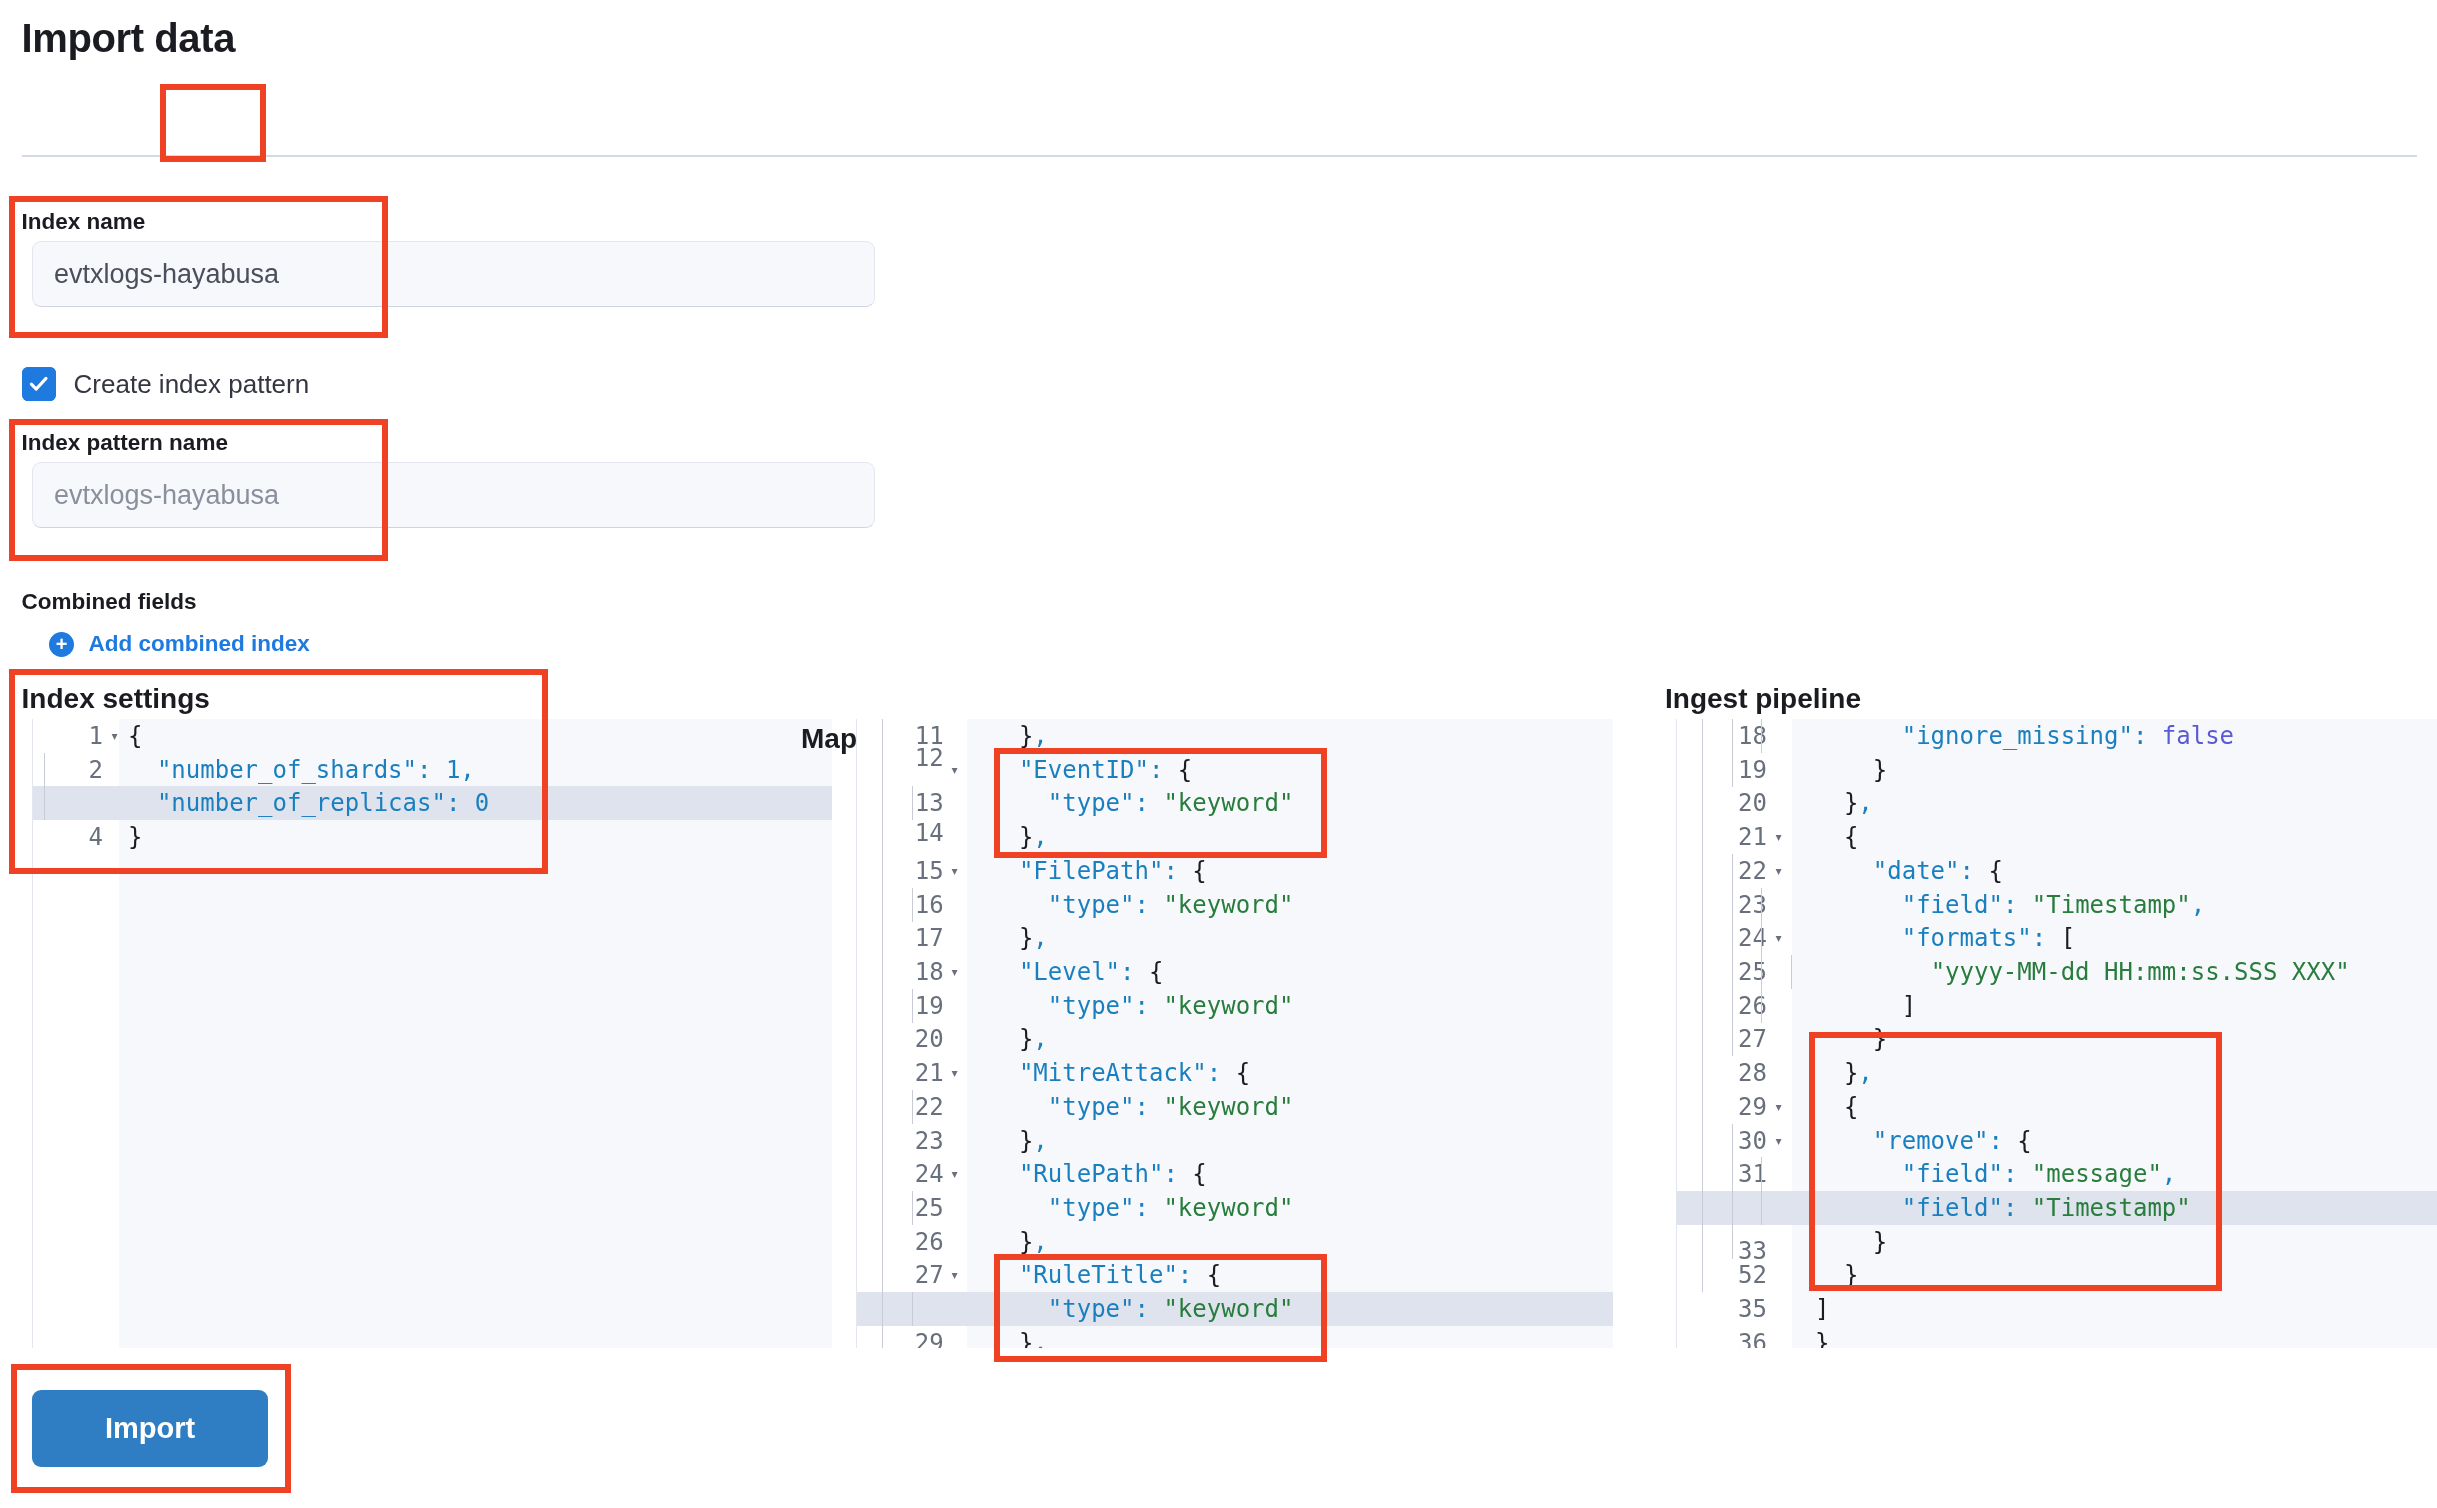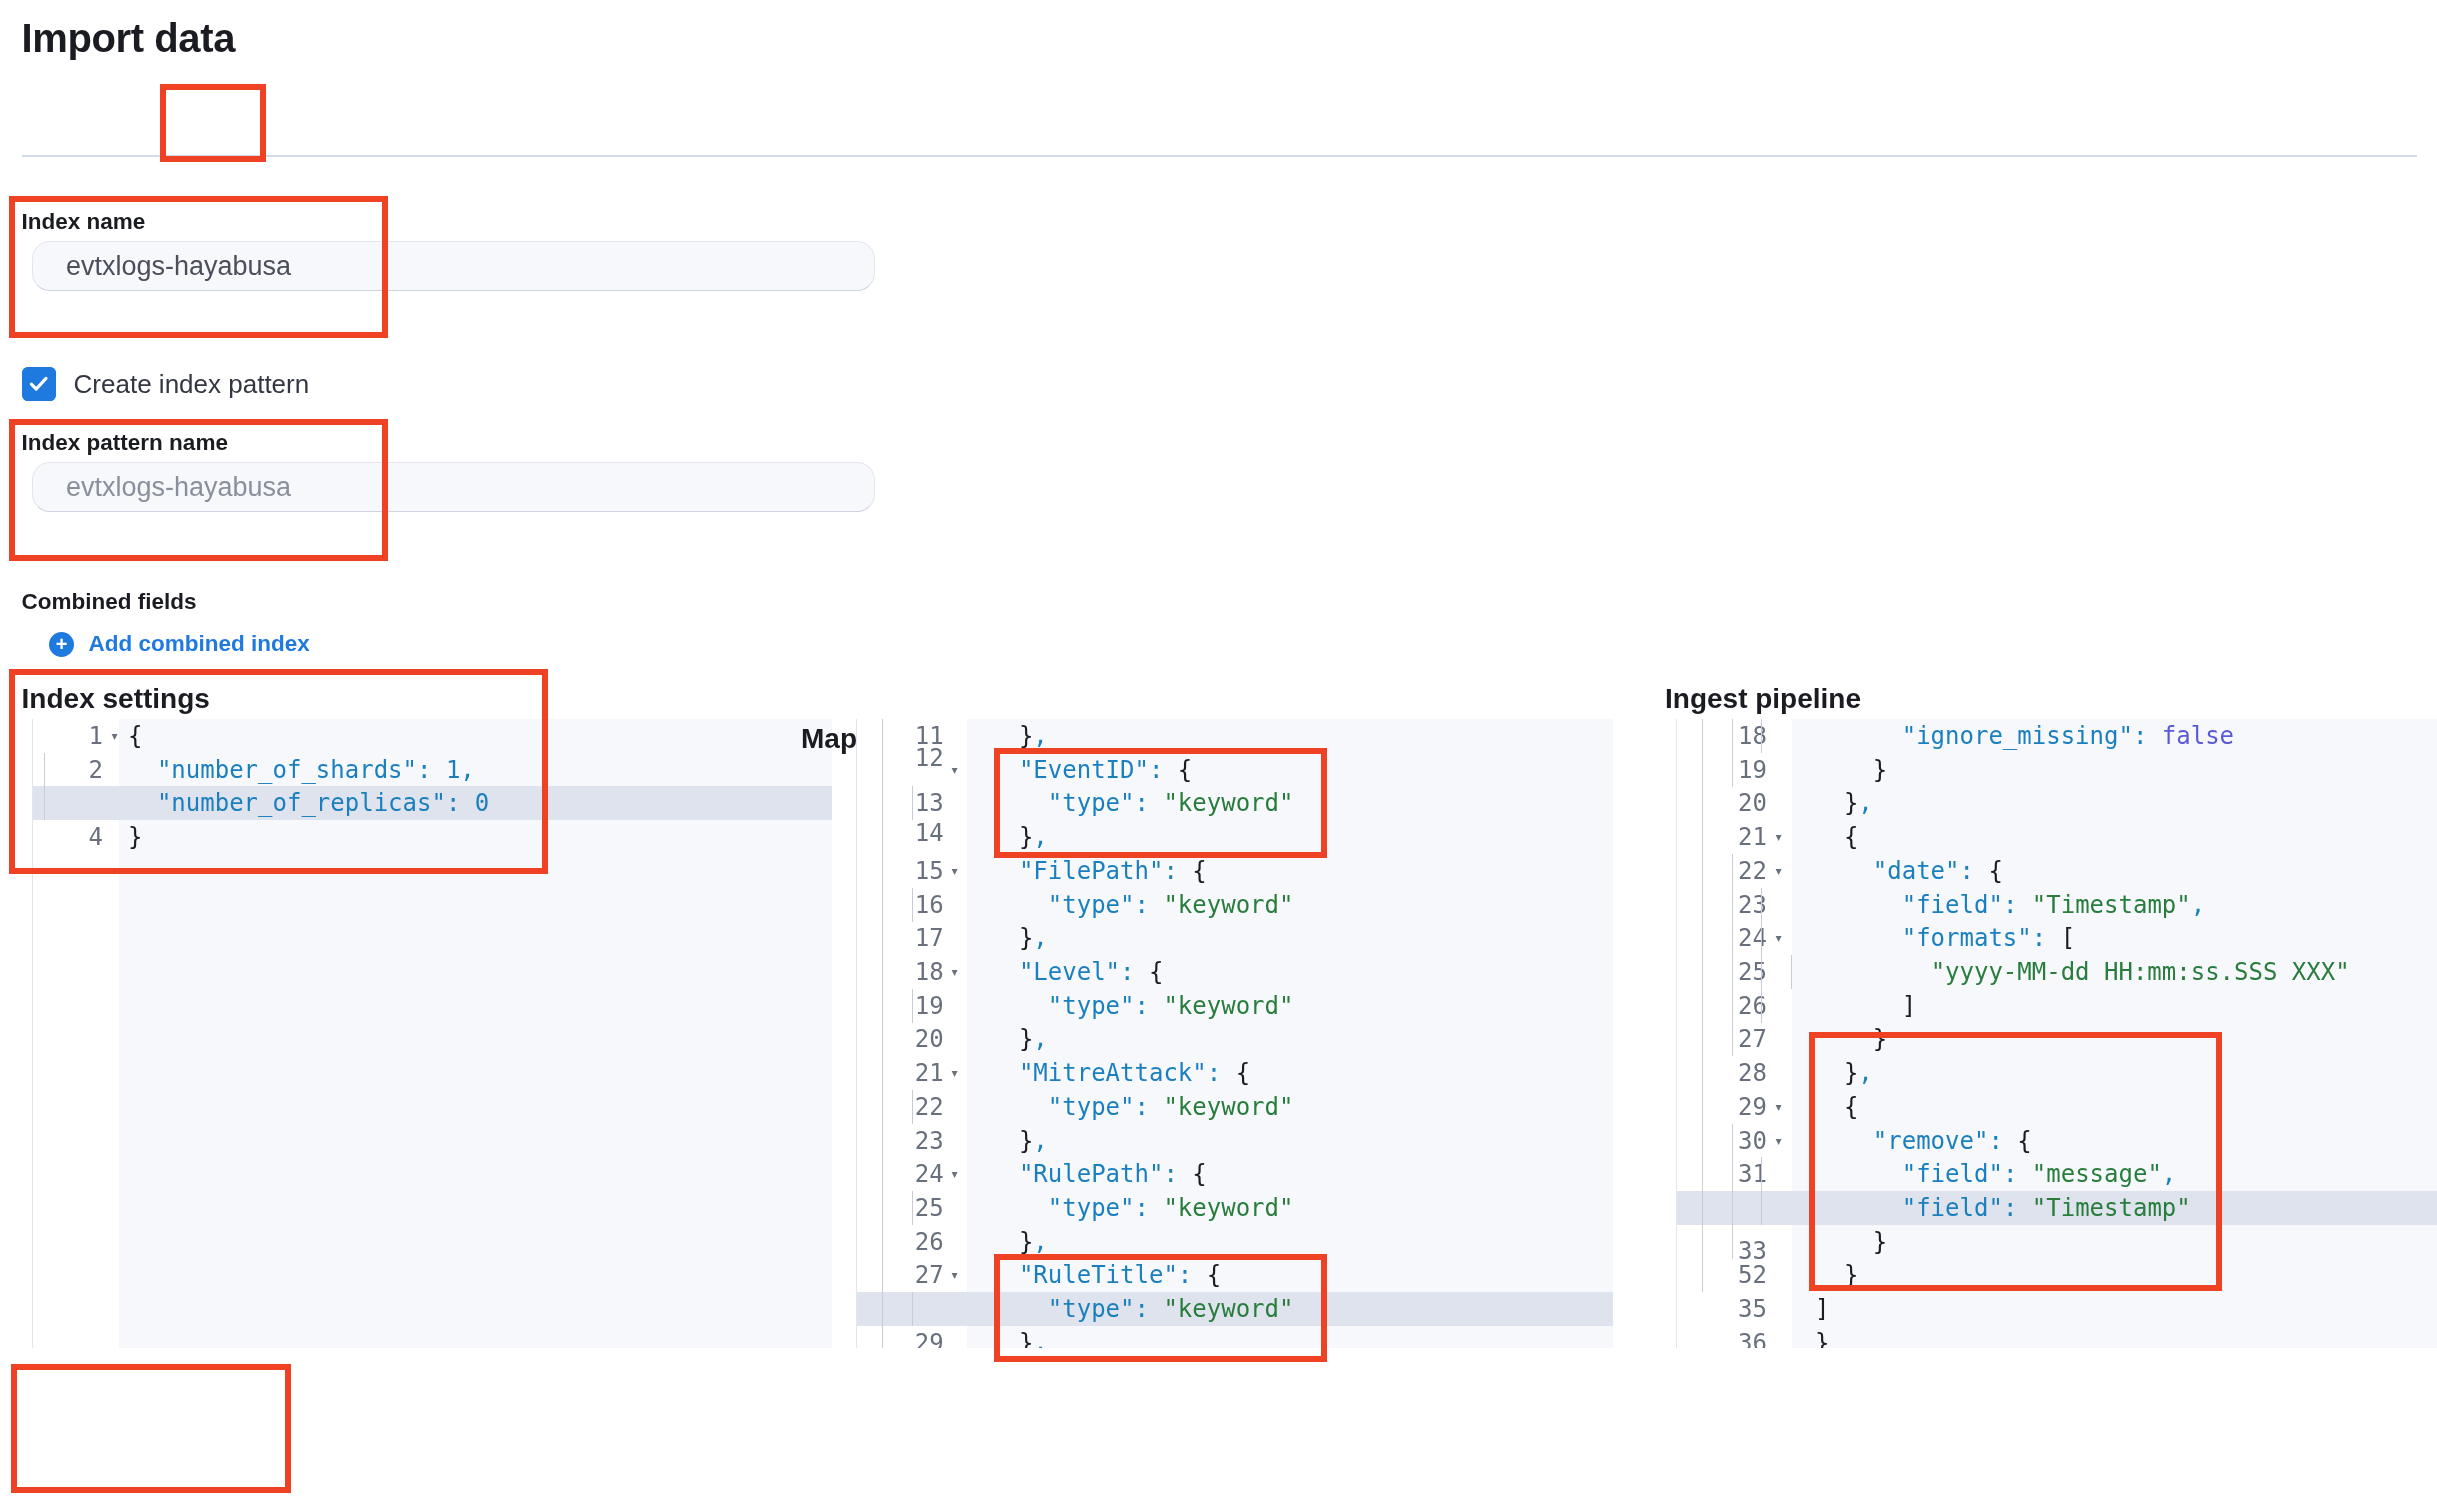--- a/index.html
+++ b/index.html
@@ -46,14 +46,14 @@
   }
   .text-input{
     position:absolute;
-    height:50px;
+    height:66px;
     background:#f7f8fc;
     border:0.9px solid #e3e6ef;
     border-bottom:1.8px solid #cfd4e0;
-    border-radius:18px;
+    border-radius:9px;
     box-sizing:border-box;
     display:flex;align-items:center;
-    padding-left:33px;
+    padding-left:21px;
     font-size:27px;color:#4b4f5b;
     font-family:"Liberation Sans", sans-serif;
   }

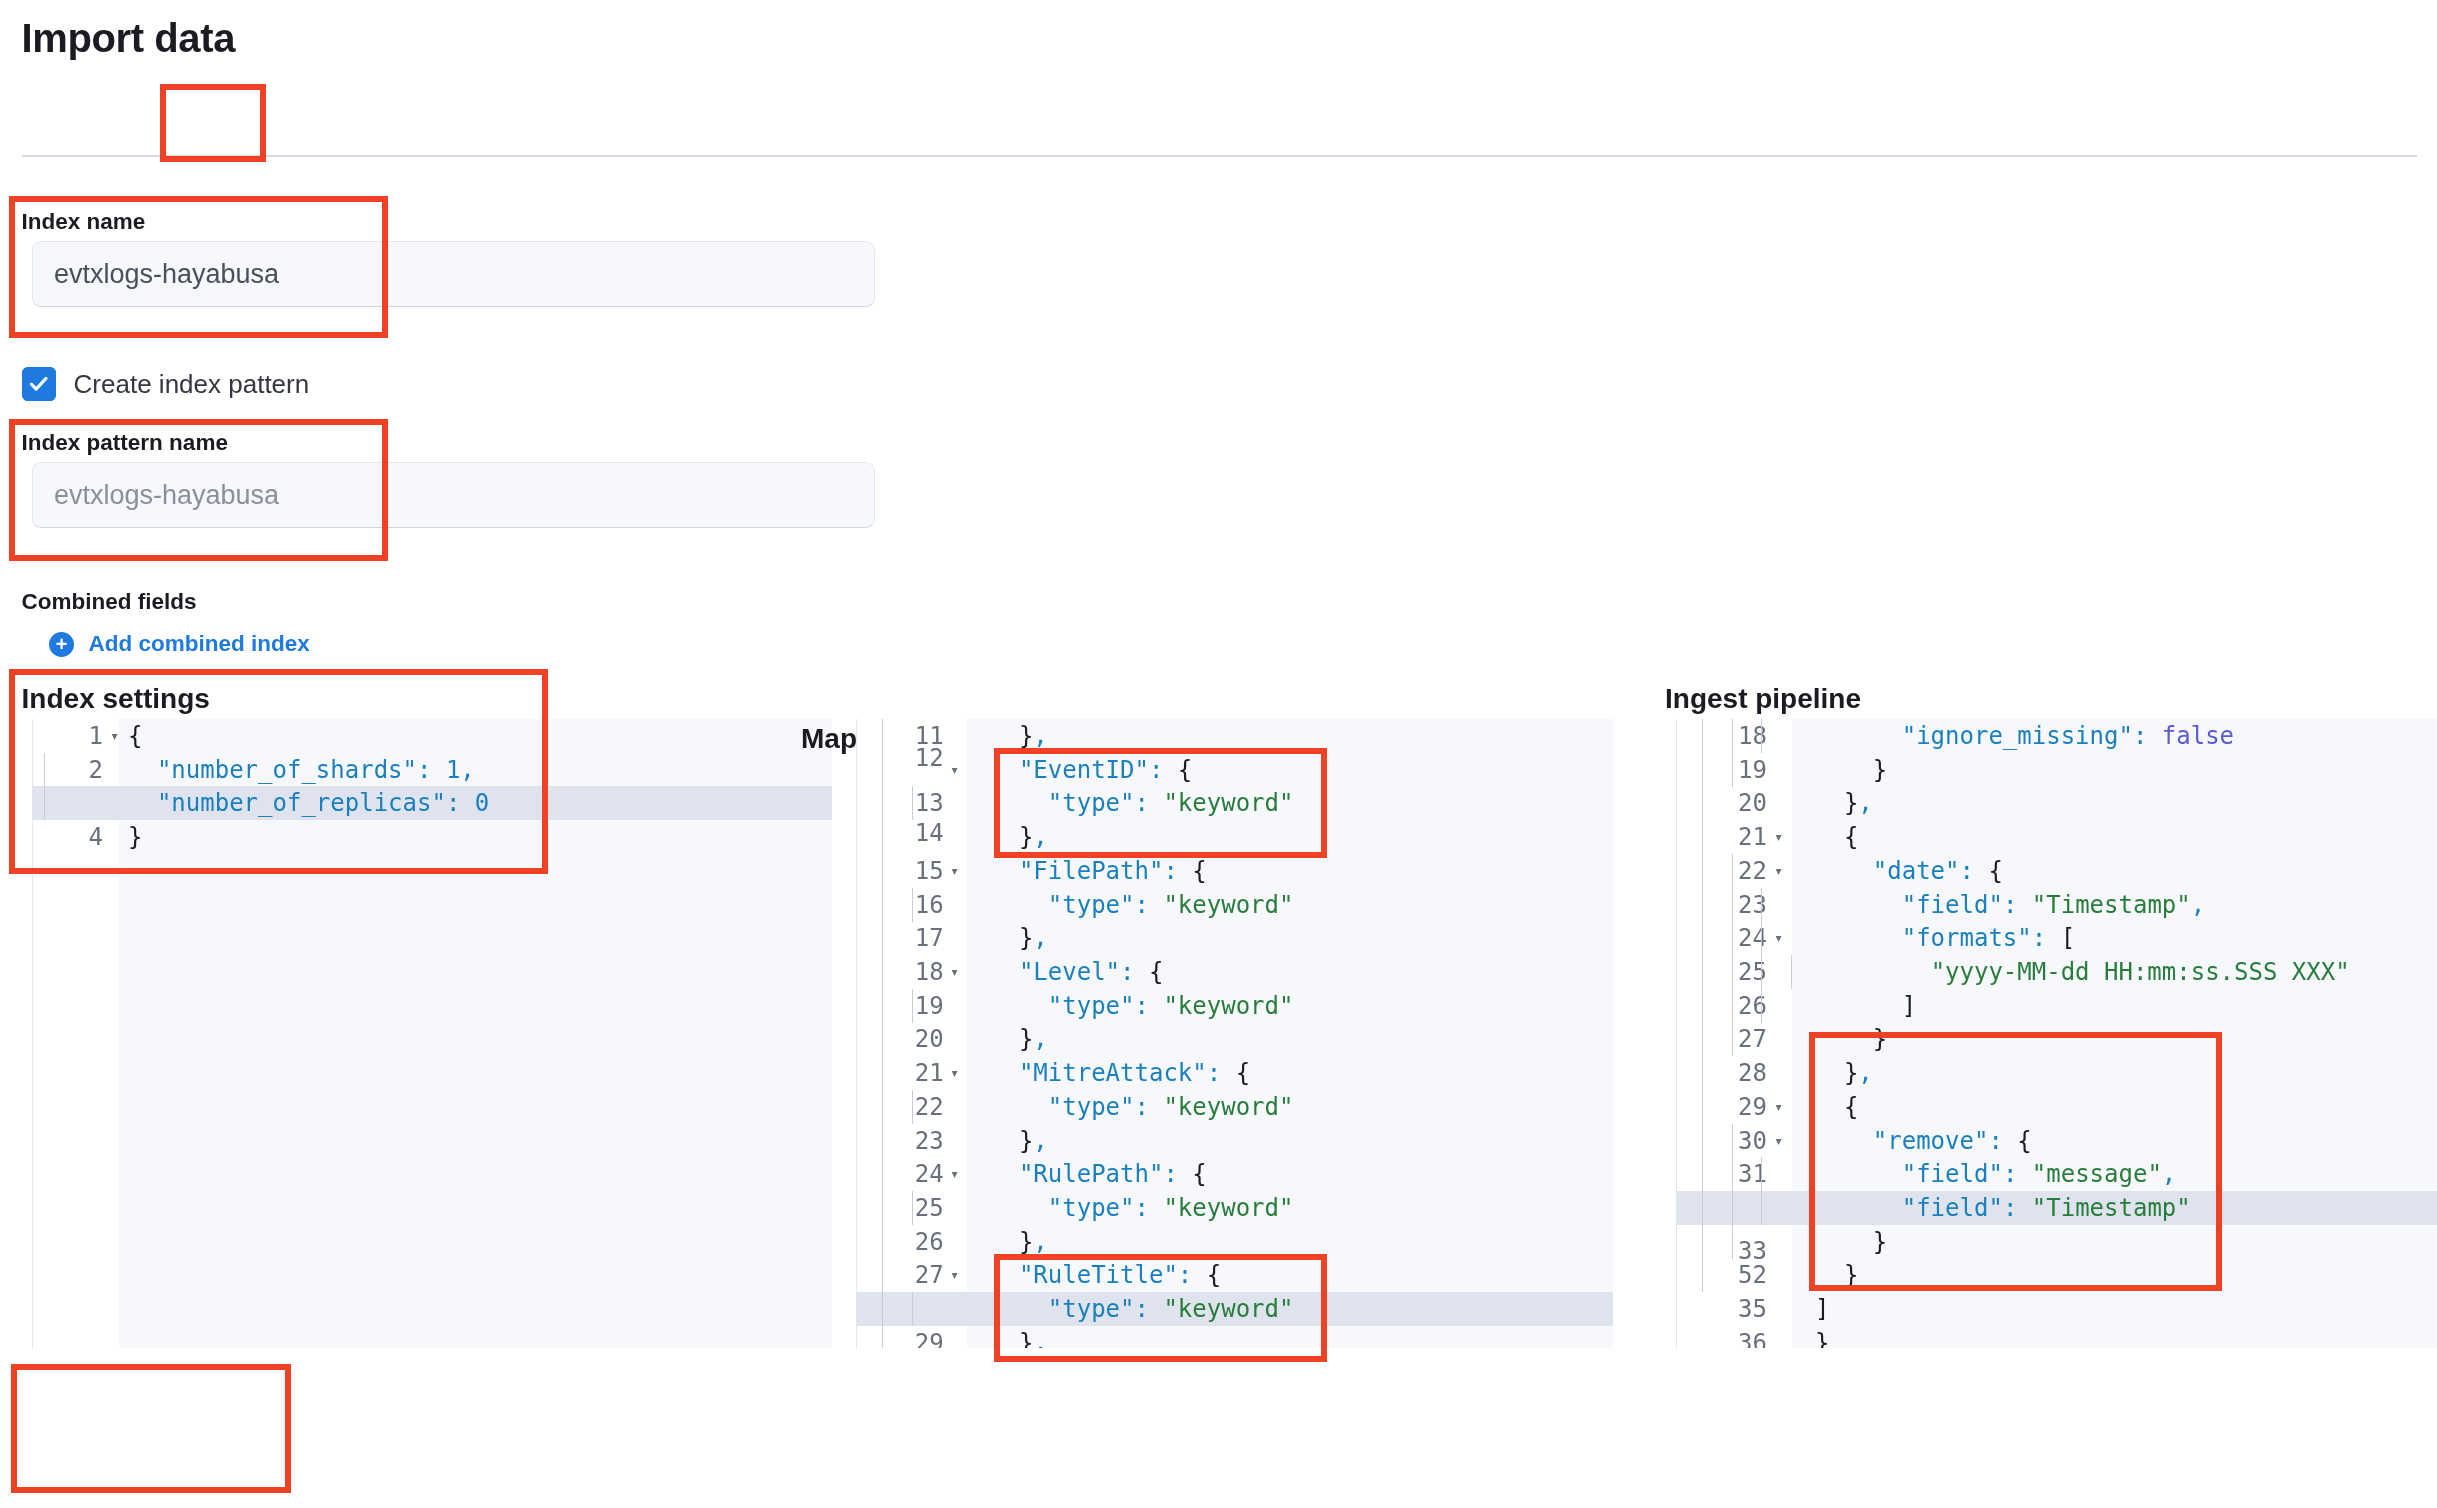--- a/index.html
+++ b/index.html
@@ -354,6 +354,7 @@
       <div class="codetext" style="top: 607px; left: 138px;"><span class="p">}</span></div>
     </div>
 
+  <div class="import-btn">Import</div>
 
   <div class="anno" style="left:160px;top:84px;width:106px;height:78px;"></div>
   <div class="anno" style="left:9px;top:196px;width:379px;height:142px;"></div>

